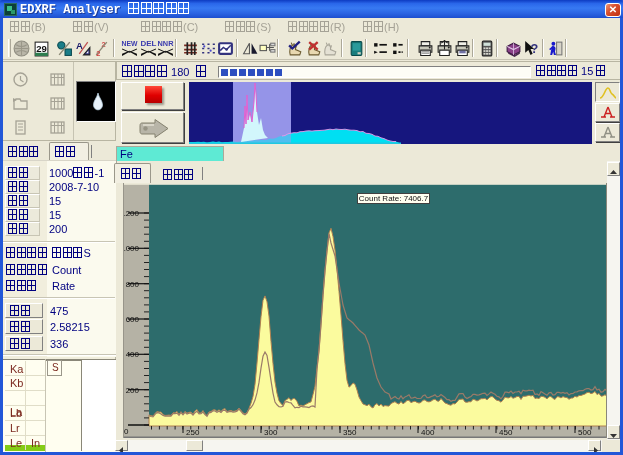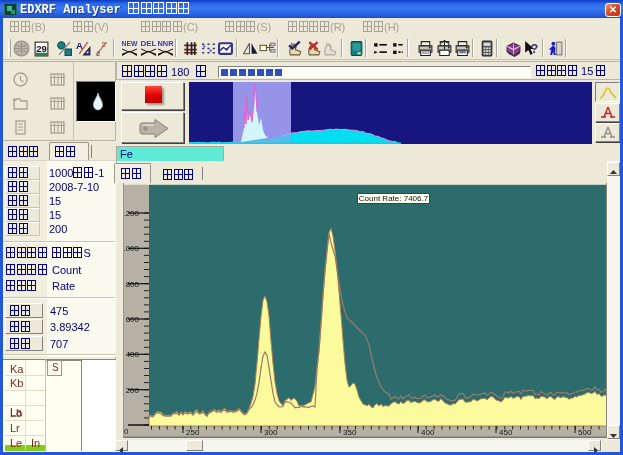--- a/index.html
+++ b/index.html
@@ -324,7 +324,7 @@
     <span class="ab t" style="left:50px;top:305px">475</span>
     <div class="ab btn3d" style="left:5px;top:318.5px;width:38px;height:15px;box-shadow:none"></div>
     <span class="ab t" style="left:10px;top:320.5px"><i class="c nv" style="width:9px;height:11px"></i><i class="c nv" style="width:9px;height:11px"></i></span>
-    <span class="ab t" style="left:50px;top:320.5px">3.89342</span>
+    <span class="ab t" style="left:50px;top:320.5px">2.58215</span>
     <div class="ab btn3d" style="left:5px;top:336px;width:38px;height:15px;box-shadow:none"></div>
     <span class="ab t" style="left:10px;top:338px"><i class="c nv" style="width:9px;height:11px"></i><i class="c nv" style="width:9px;height:11px"></i></span>
     <span class="ab t" style="left:50px;top:338px">707</span>

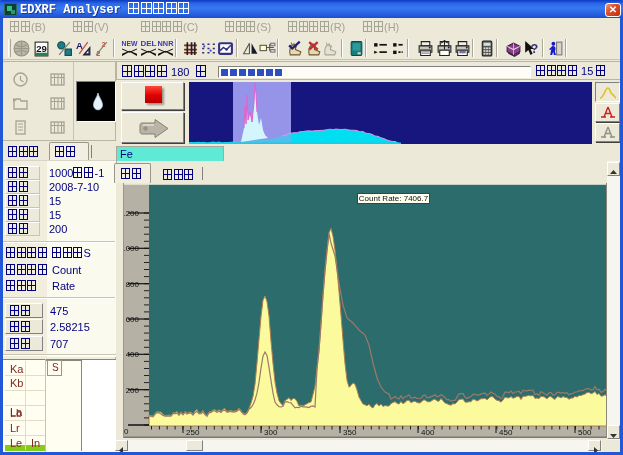--- a/index.html
+++ b/index.html
@@ -327,7 +327,7 @@
     <span class="ab t" style="left:50px;top:320.5px">2.58215</span>
     <div class="ab btn3d" style="left:5px;top:336px;width:38px;height:15px;box-shadow:none"></div>
     <span class="ab t" style="left:10px;top:338px"><i class="c nv" style="width:9px;height:11px"></i><i class="c nv" style="width:9px;height:11px"></i></span>
-    <span class="ab t" style="left:50px;top:338px">707</span>
+    <span class="ab t" style="left:50px;top:338px">336</span>
 <div class="ab" style="left:3px;top:359px;width:113px;height:93px;background:#fffef0">
       <div class="ab" style="left:0;top:0;width:113px;height:1px;background:#8a8778"></div>
       <div class="ab" style="left:2px;top:2.5px;width:40px;height:14.8px;border-bottom:1px solid #e0ddc8">

